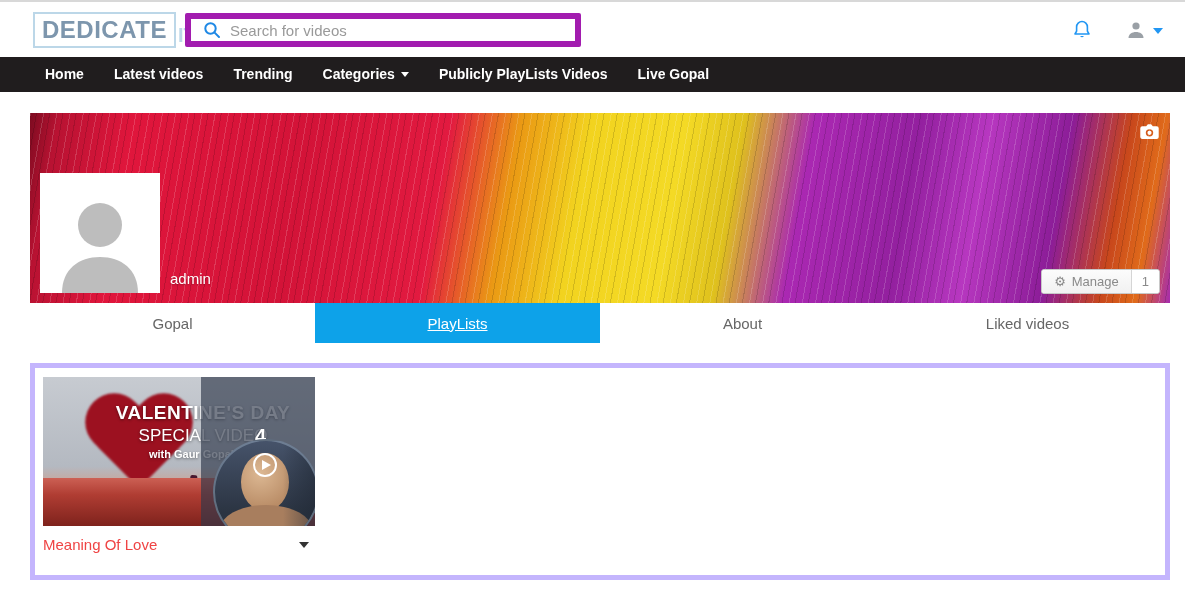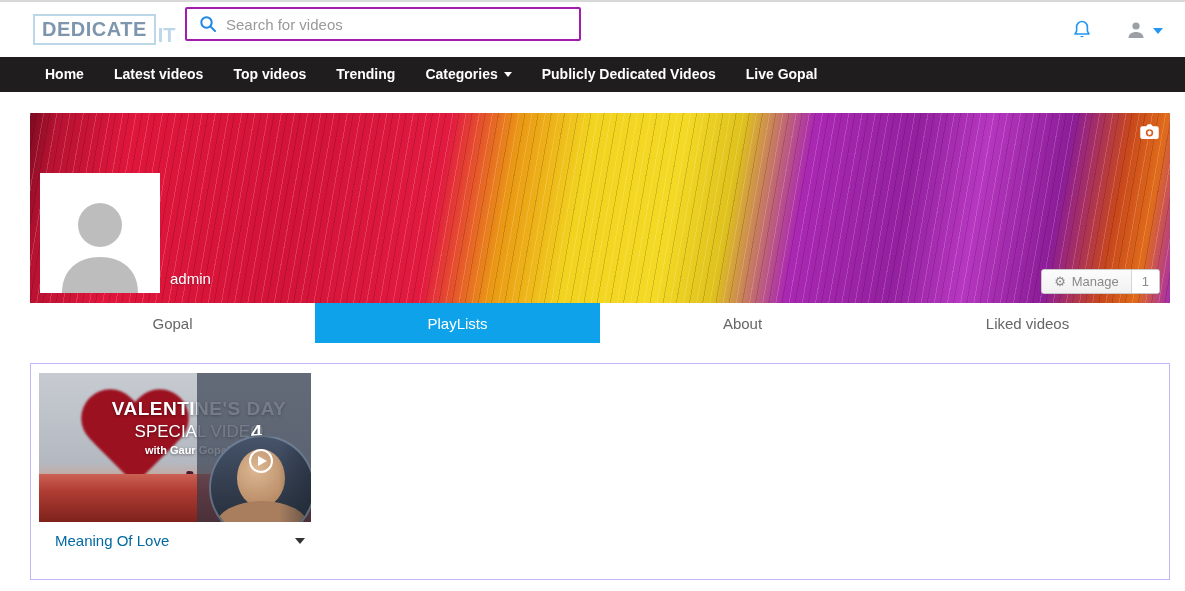--- a/index.html
+++ b/index.html
@@ -19,7 +19,7 @@
   .logo { display: flex; align-items: center; margin-left: 33px; text-decoration: none; cursor: pointer; }
   .logo-box {
     border: 2px solid #bcd7e8; padding: 2px 7px;
-    font-size: 20px; font-weight: bold; color: #7d96ad; letter-spacing: 0.5px;
+    font-size: 24px; font-weight: bold; color: #7d96ad; letter-spacing: 0.5px;
   }
   .logo-suffix { font-size: 20px; font-weight: bold; color: #bcd7e8; margin-left: 2px; margin-top: 11px; }
   .search-wrap {

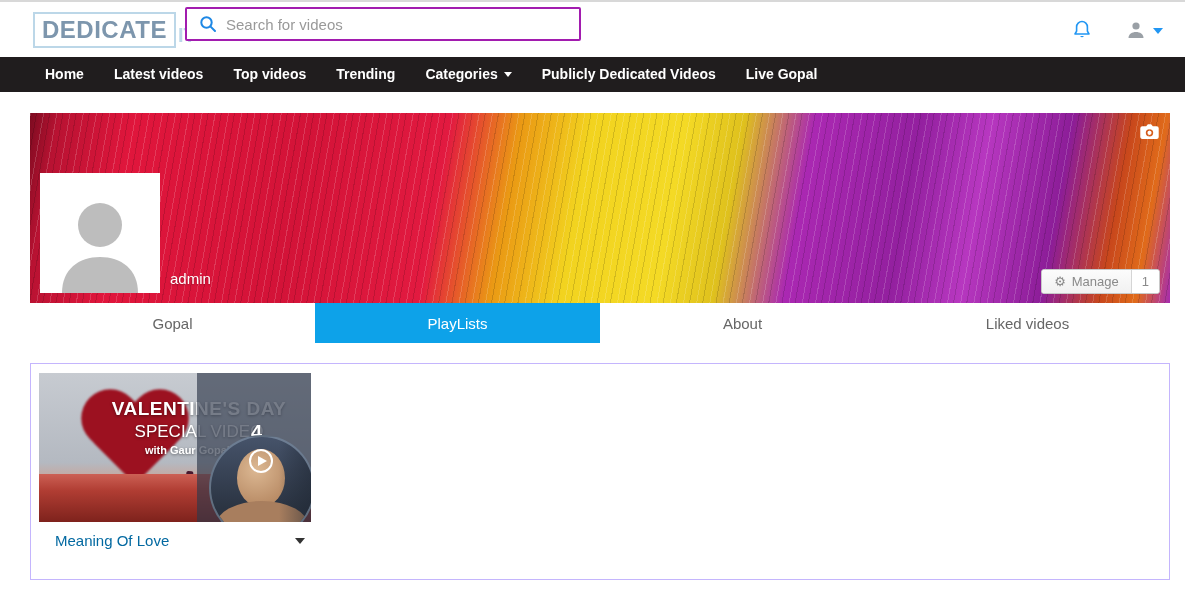--- a/index.html
+++ b/index.html
@@ -23,8 +23,8 @@
   }
   .logo-suffix { font-size: 20px; font-weight: bold; color: #bcd7e8; margin-left: 2px; margin-top: 11px; }
   .search-wrap {
-    position: absolute; left: 185px; top: 5px; width: 396px; height: 34px;
-    border: 2px solid #a21caf; border-radius: 2px; background: #fff;
+    position: absolute; left: 185px; top: 11px; width: 396px; height: 34px;
+    border: 6px solid #a21caf; border-radius: 2px; background: #fff;
     display: flex; align-items: center;
   }
   .search-wrap svg { margin-left: 12px; flex: 0 0 auto; }

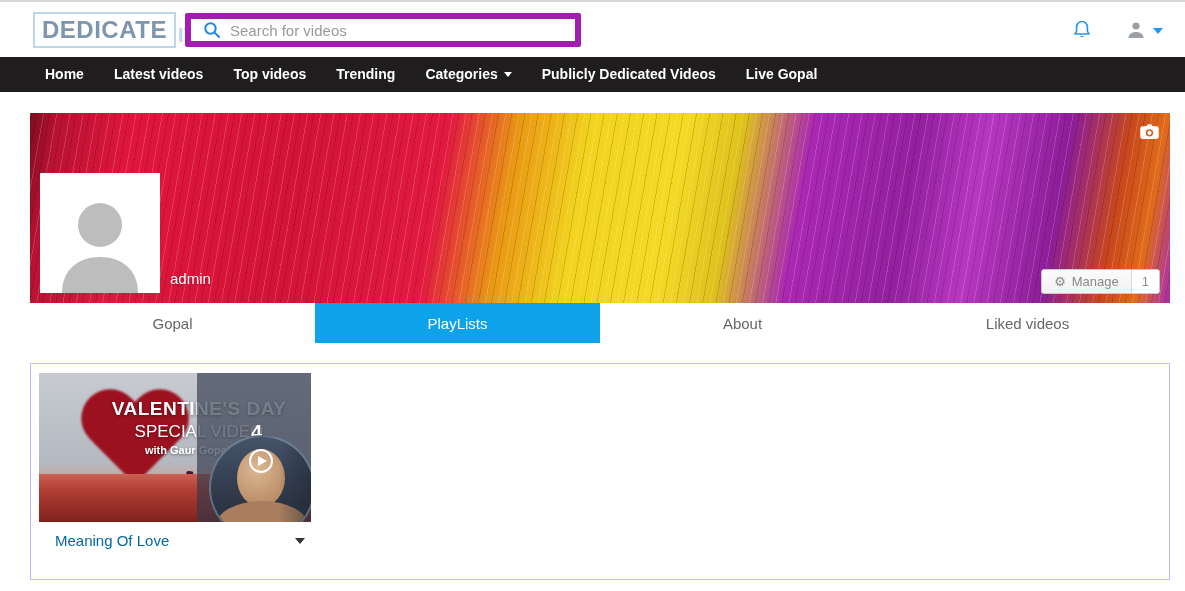--- a/index.html
+++ b/index.html
@@ -218,9 +218,6 @@
       </li>
     <li>
         <span>Latest videos</span>
-      </li>
-    <li>
-        <span>Top videos</span>
       </li>
     <li>
         <span>Trending</span>

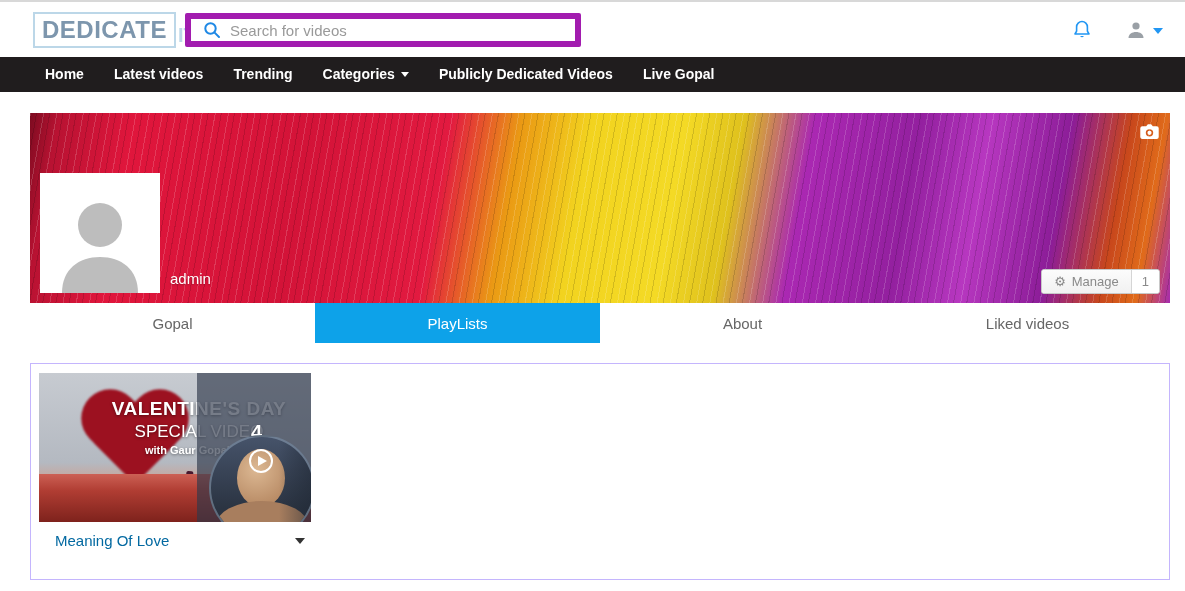--- a/index.html
+++ b/index.html
@@ -227,7 +227,7 @@
       <span class="caret-white"></span>
     </li>
     <li>
-        <span>Publicly Dedicated Videos</span>
+        <span>Publicly PlayLists Videos</span>
       </li>
     <li>
         <span>Live Gopal</span>

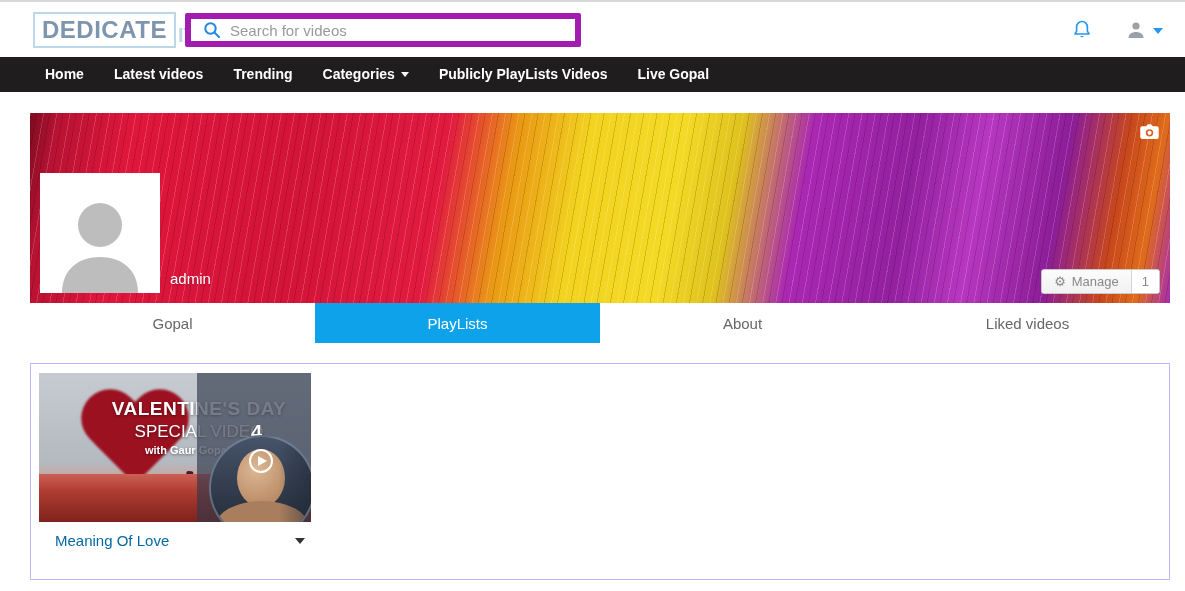--- a/index.html
+++ b/index.html
@@ -102,7 +102,7 @@
     font-size: 15px; color: #666; cursor: pointer; background: #fff; border: none;
     font-family: "Liberation Sans", sans-serif;
   }
-  .profile-tab.active { background: #0da2e9; color: #fff; }
+  .profile-tab.active { background: #0da2e9; color: #fff; text-decoration: underline; }
 
   
   .panel {

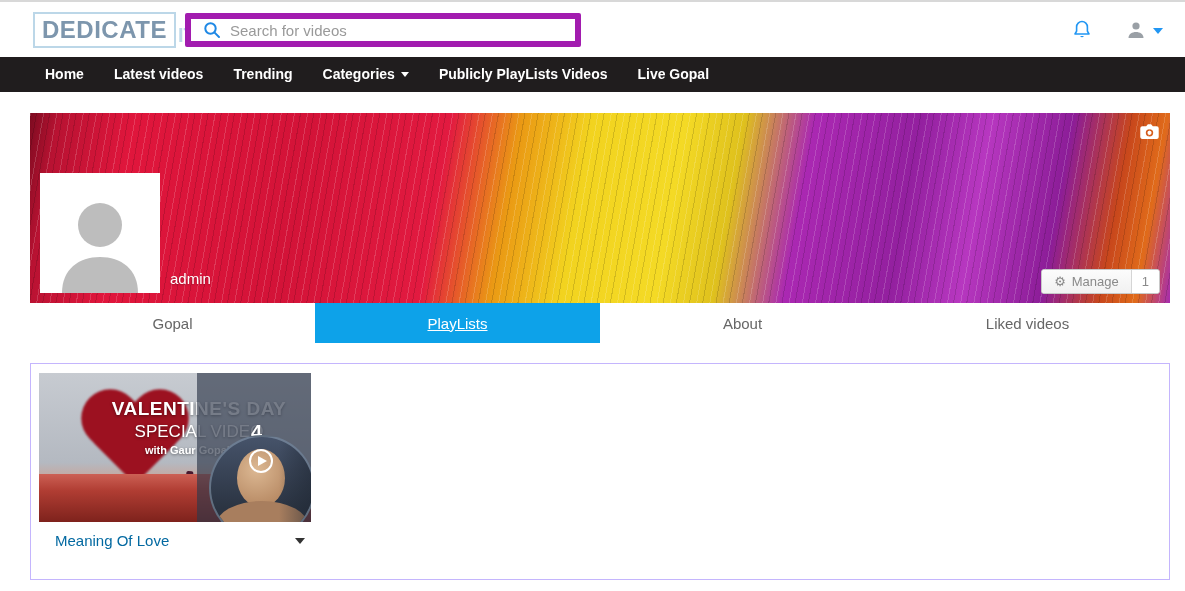--- a/index.html
+++ b/index.html
@@ -106,7 +106,7 @@
 
   
   .panel {
-    margin-top: 20px; border: 1px solid #c4b5fd; background: #fff;
+    margin-top: 20px; border: 5px solid #c4b5fd; background: #fff;
     min-height: 217px; padding: 9px 8px;
   }
   .playlist-card { width: 272px; cursor: pointer; }

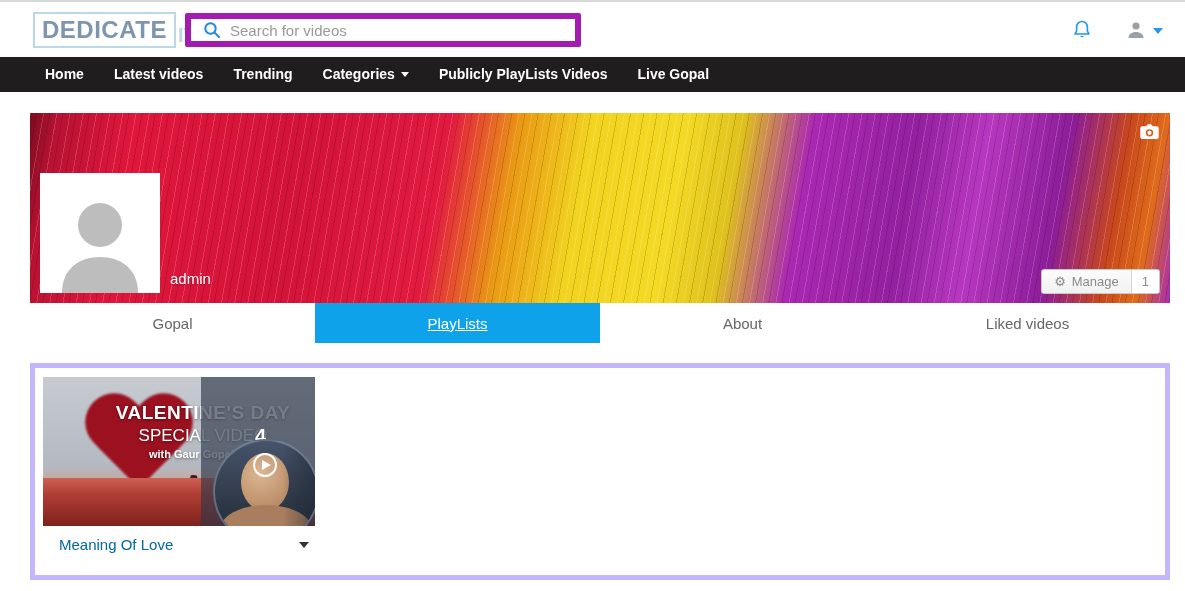--- a/index.html
+++ b/index.html
@@ -173,7 +173,7 @@
   .card-title-row {
     display: flex; justify-content: space-between; align-items: center; padding: 10px 2px 0 0;
   }
-  .card-title { color: #0369a1; font-size: 15px; margin-left: 16px; }
+  .card-title { color: #ef4444; font-size: 15px; }
   .caret-dark {
     width: 0; height: 0; border-left: 5px solid transparent; border-right: 5px solid transparent;
     border-top: 6px solid #333; margin-right: 4px; cursor: pointer;

